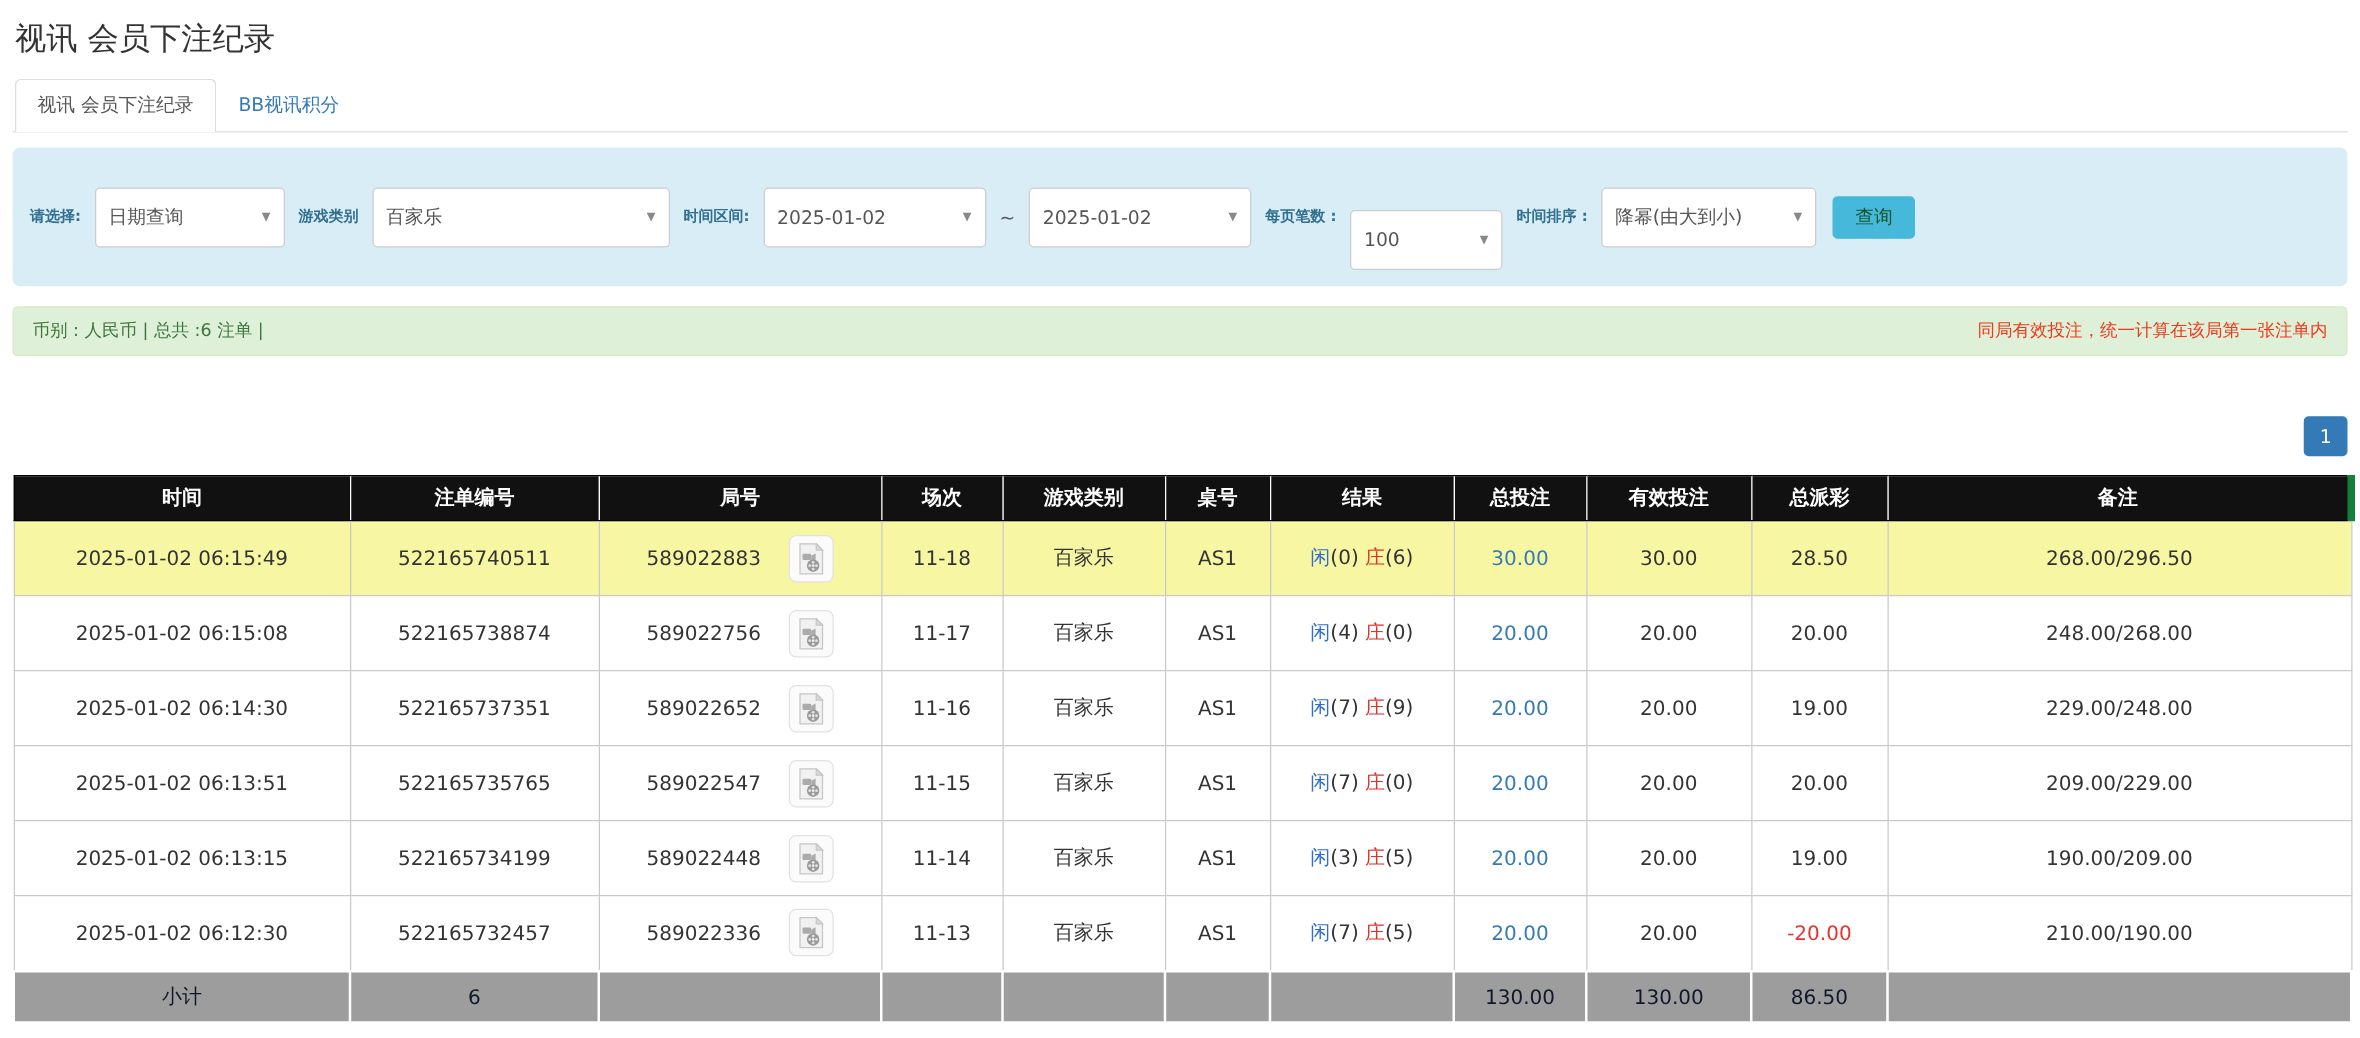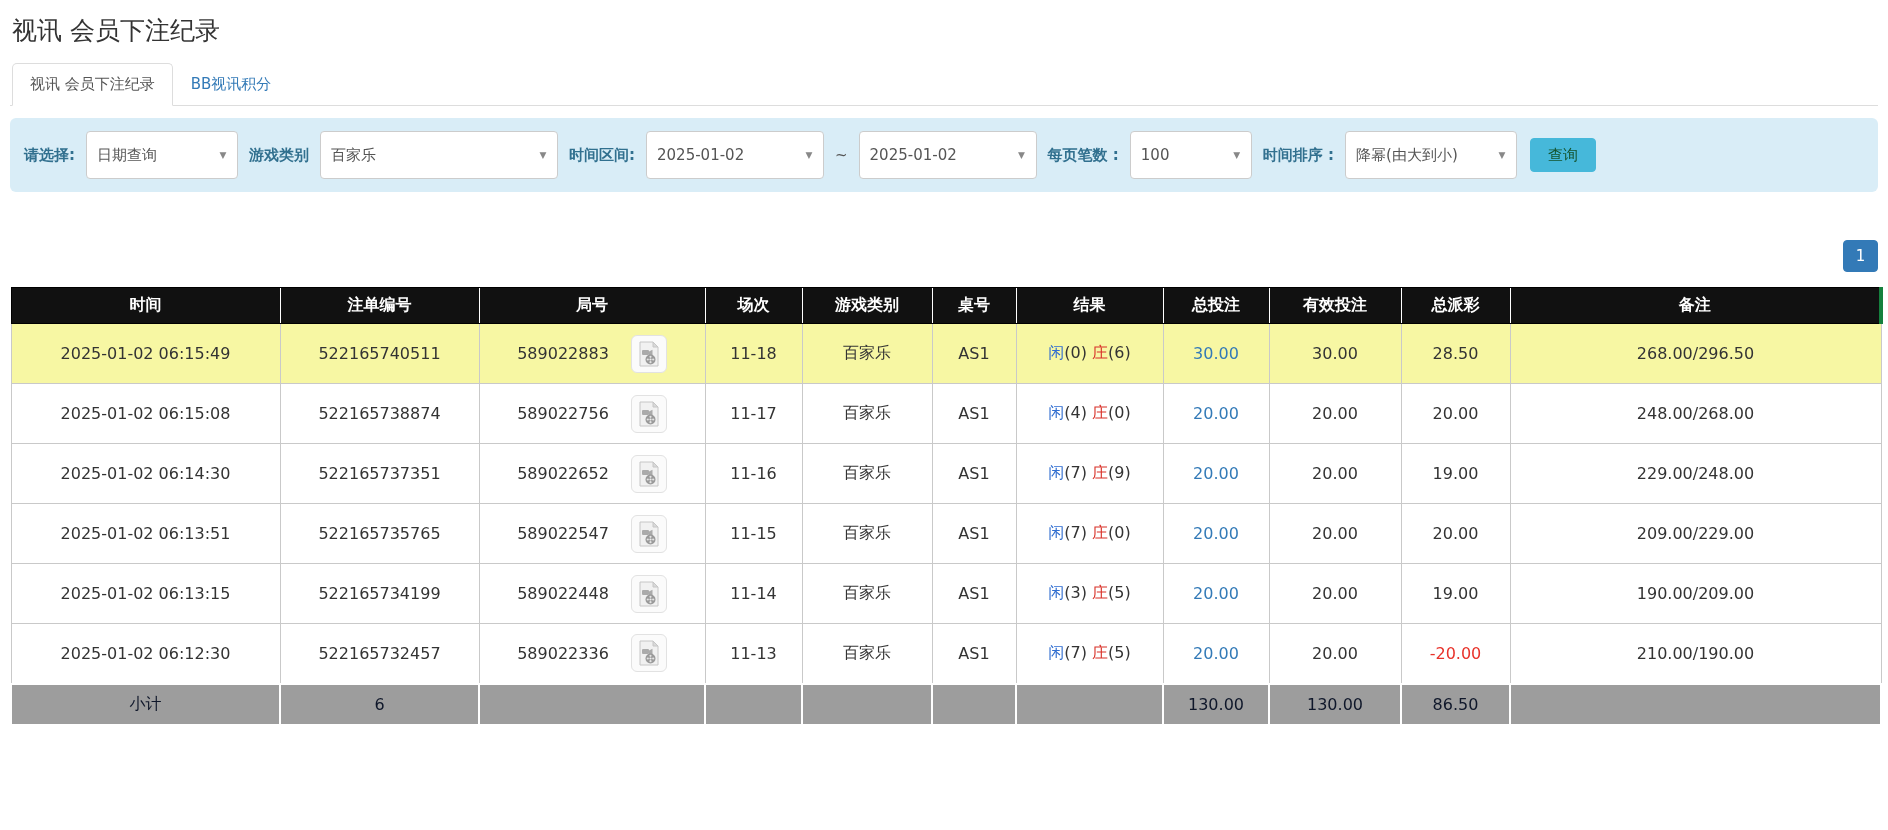--- a/index.html
+++ b/index.html
@@ -26,7 +26,7 @@
     margin-top:12px;background:var(--bar_blue);border-radius:6px;
     padding:13px 14px;display:flex;align-items:center;gap:11px;
   }
-  .f-label{color:var(--label_blue);font-weight:bold;font-size:15px;white-space:nowrap;}
+  .f-label{color:var(--label_blue);font-weight:bold;font-size:12px;white-space:nowrap;}
   .select{
     background:#fff;border:1px solid #ccc;border-radius:4px;height:48px;
     display:flex;align-items:center;justify-content:space-between;

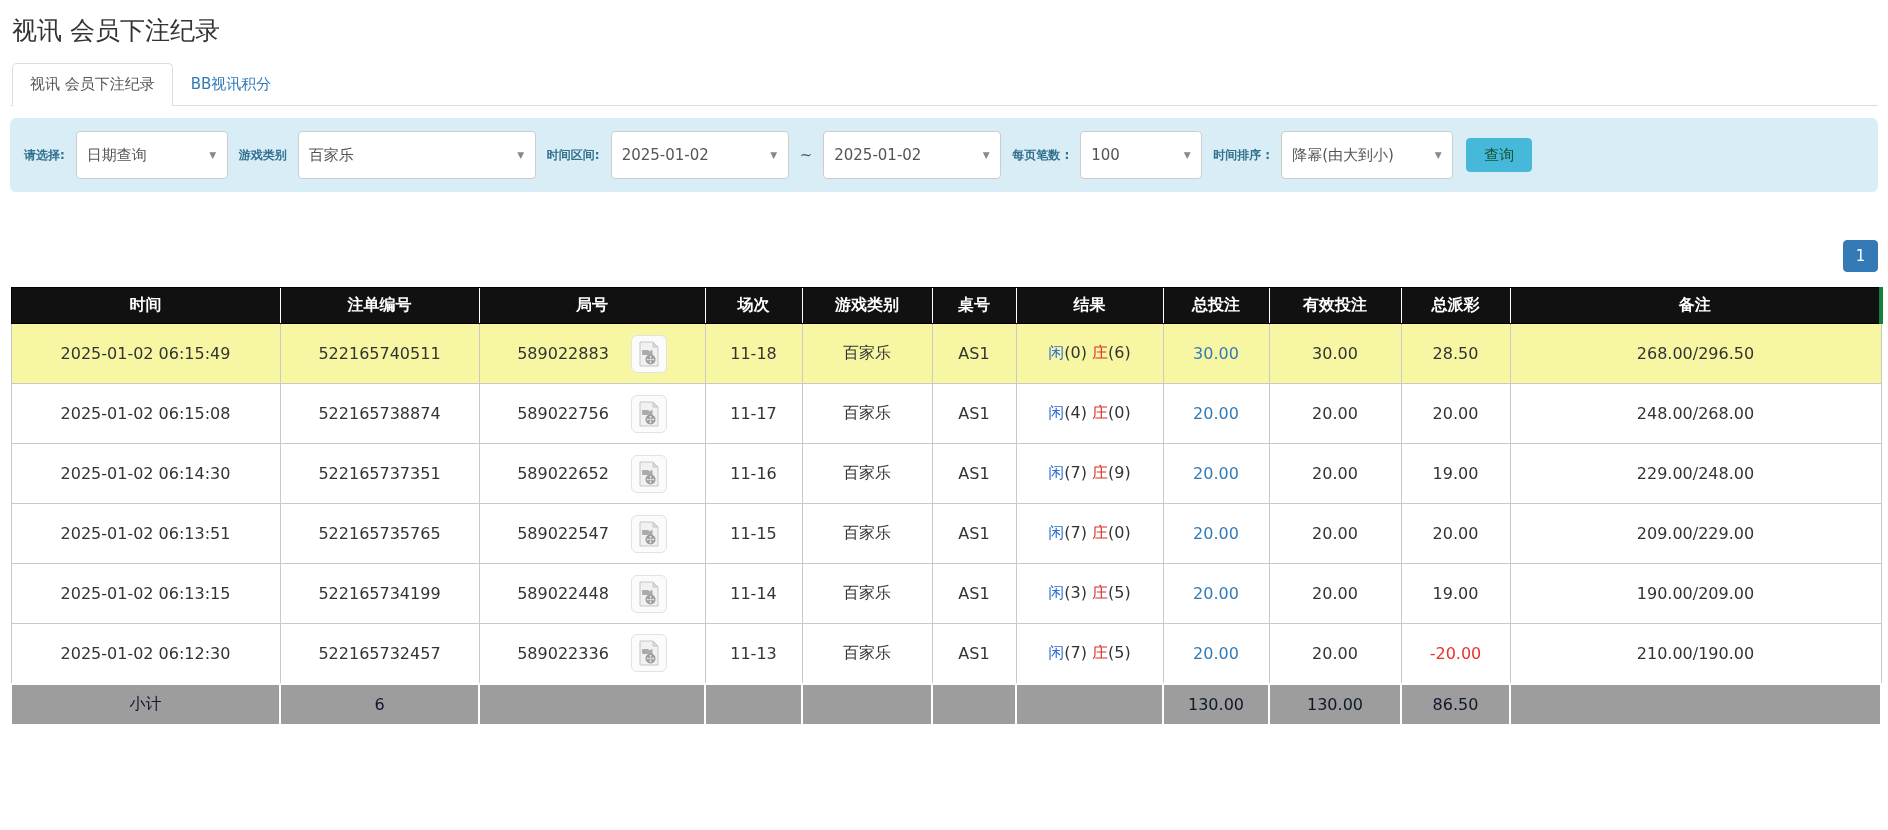--- a/index.html
+++ b/index.html
@@ -34,7 +34,7 @@
   }
   .select .sel-text{white-space:nowrap;overflow:hidden;}
   .select .arrow{width:28px;text-align:center;color:#888;font-size:9px;flex-shrink:0;}
-  .w1{width:152px;}.w2{width:238px;}.w3{width:178px;}.w4{width:178px;}.w5{width:122px;}.w6{width:172px;}
+  .w1{width:152px;}.w2{width:238px;}.w3{width:178px;}.w4{width:178px;}.w5{width:122px;margin-top:37px;}.w6{width:172px;}
   .tilde{color:#555;font-size:15px;}
   .search-btn{
     background:var(--button_teal);border:1px solid var(--button_teal);color:#14532d;

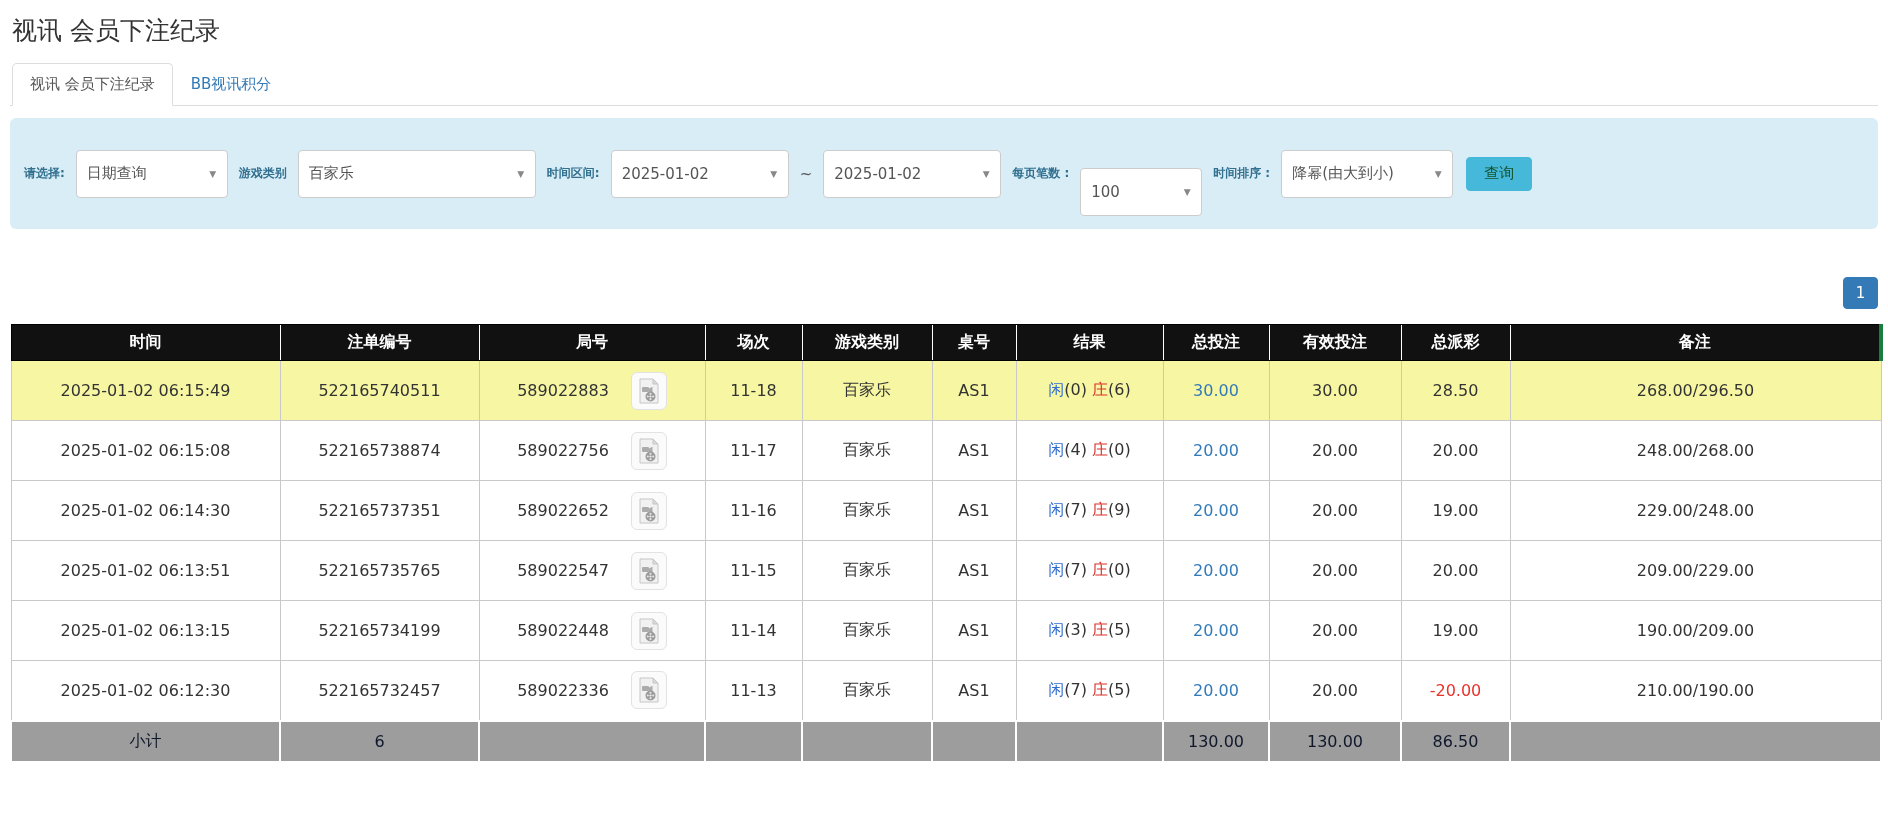--- a/index.html
+++ b/index.html
@@ -133,6 +133,10 @@
     <button class="search-btn">查询</button>
   </div>
 
+  <div class="summary-bar">
+    <span class="summary-left">币别 : 人民币 | 总共 :6 注单 |</span>
+    <span class="summary-right">同局有效投注，统一计算在该局第一张注单内</span>
+  </div>
 
   <div class="pagination">
     <div class="page-btn">1</div>

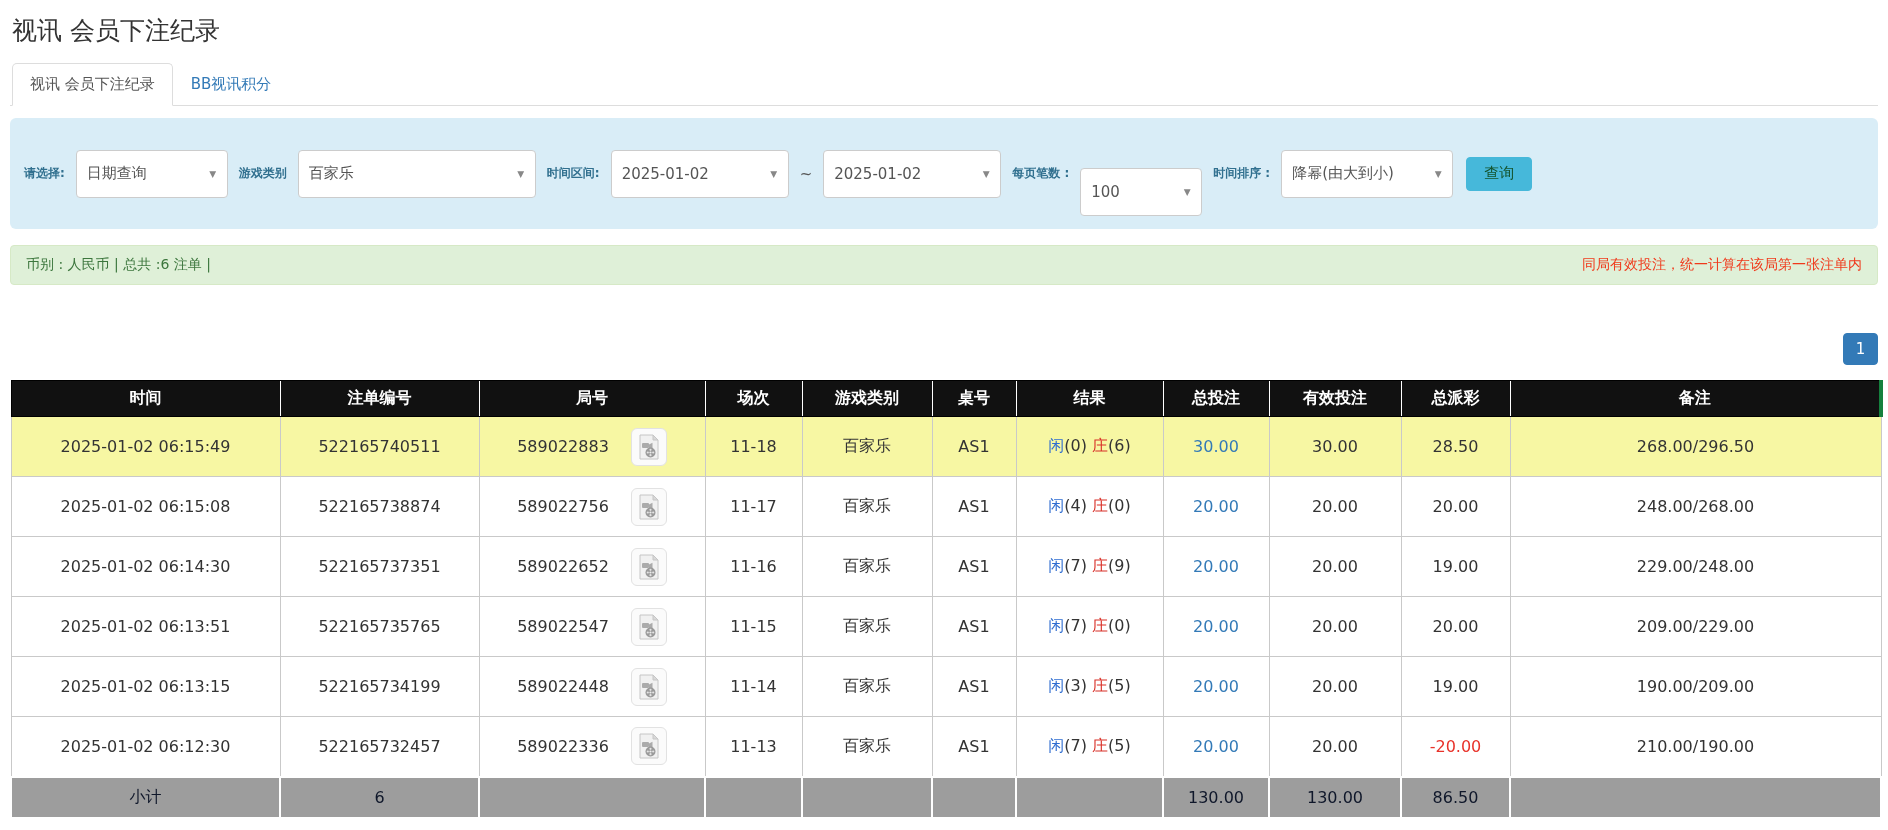--- a/index.html
+++ b/index.html
@@ -62,7 +62,7 @@
     border-left:1px solid #fff;border-top:1px solid #000;border-bottom:1px solid #000;
   }
   thead th:first-child{border-left:1px solid #000;}
-  thead th:last-child{border-right:4px solid #15803d;font-family:Liberation Serif, serif;}
+  thead th:last-child{border-right:6px solid #15803d;font-family:Liberation Serif, serif;}
   tbody td{
     background:#fff;border:1px solid #c9c9c9;height:60px;text-align:center;
     font-size:16px;color:#333;padding:0 4px;

